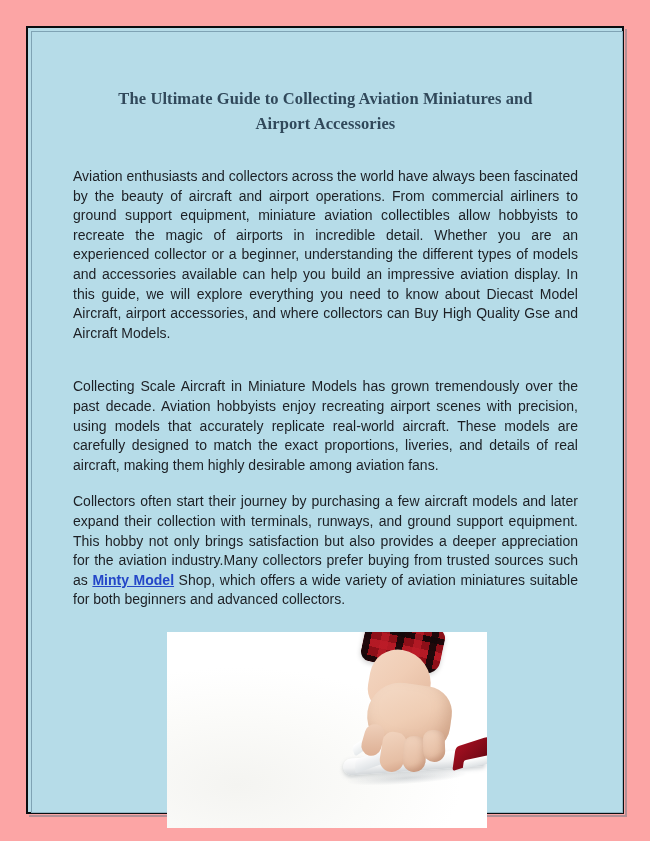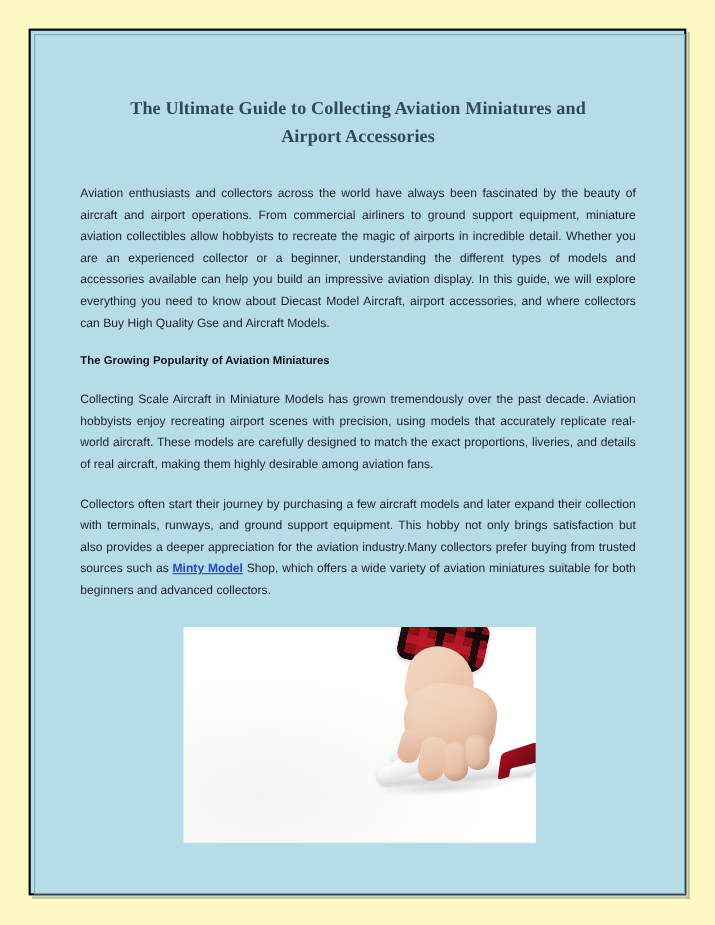--- a/index.html
+++ b/index.html
@@ -21,7 +21,7 @@
     left: 0; top: 0;
     width: 650px;
     height: 841px;
-    background: #fef9c3;
+    background: #fca5a5;
     padding-left: 26px;
   }
   .frame-outer {

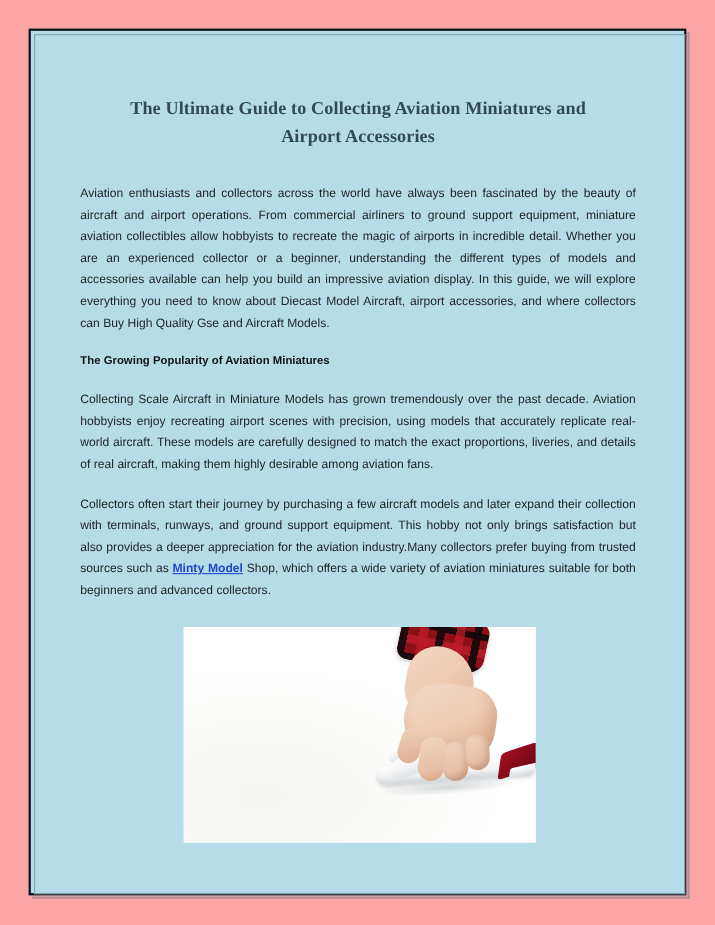--- a/index.html
+++ b/index.html
@@ -79,7 +79,7 @@
 
   p.para {
     margin: 0;
-    font-size: 11px;
+    font-size: 14px;
     line-height: 19.6px;
     color: #1c1f24;
     text-align: justify;

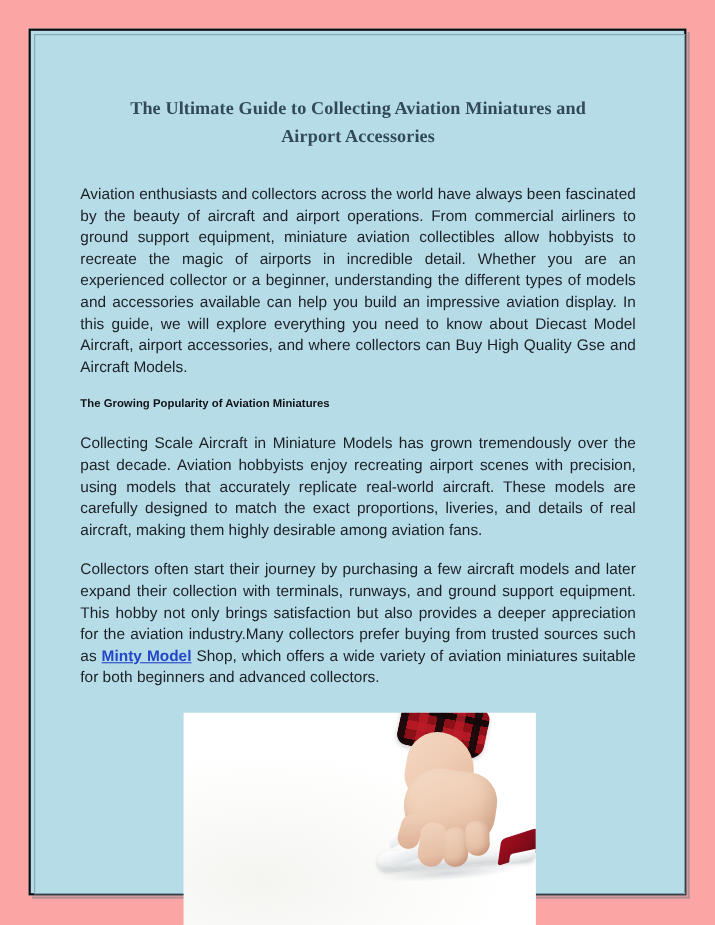--- a/index.html
+++ b/index.html
@@ -258,7 +258,6 @@
 
     <div class="spacer-p"></div>
 
-    <h2 class="sub">The Growing Popularity of Aviation Miniatures</h2>
 
     <div class="spacer-sub"></div>
 

